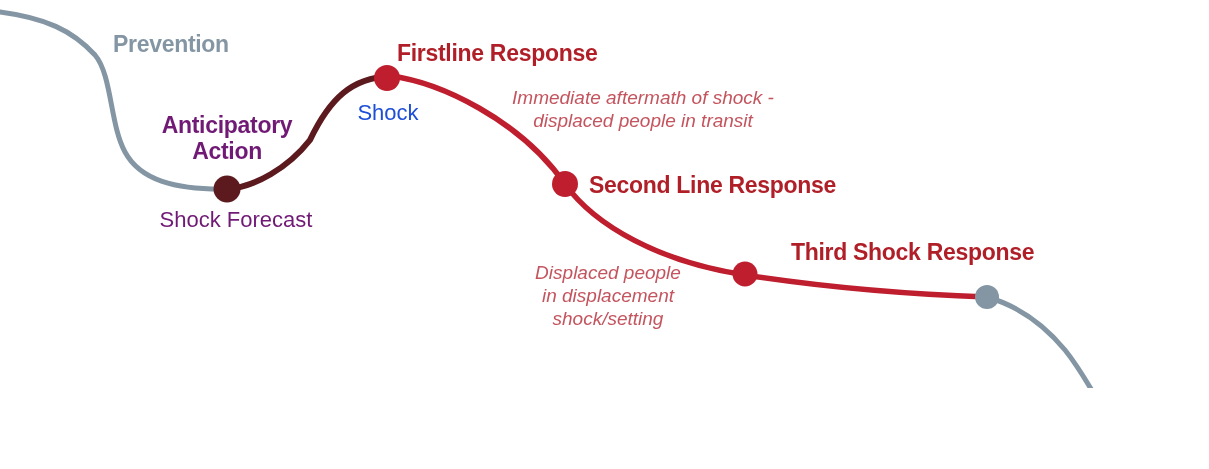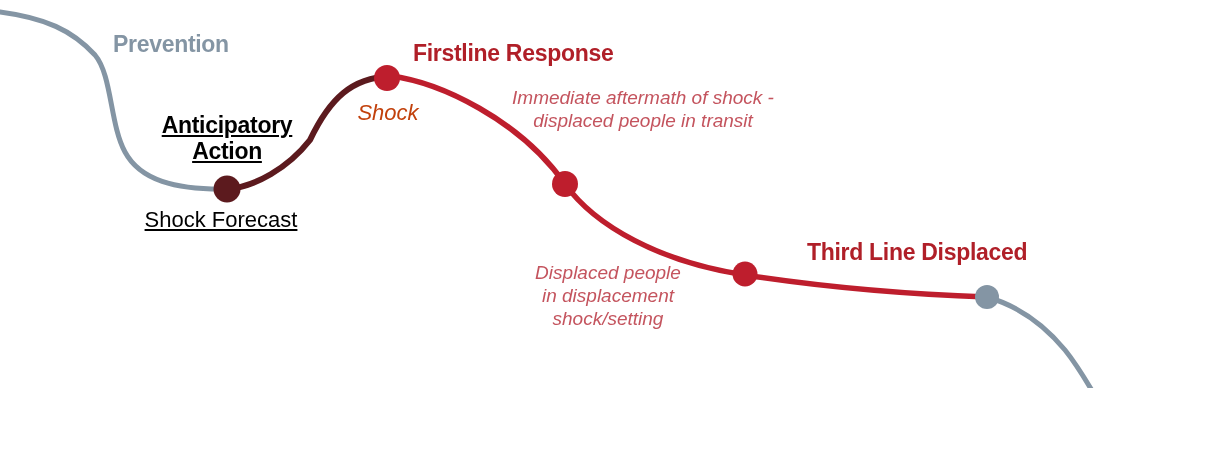--- a/index.html
+++ b/index.html
@@ -15,7 +15,7 @@
   .center{transform:translateX(-50%);text-align:center;}
   .c-gray{color:#8495A4;}
   .c-maroon{color:#000000;text-decoration:underline;}
-  .c-redhead{color:#B01F28;margin-left:16px;}
+  .c-redhead{color:#B01F28;}
   .c-redcurve{color:#c2410c;font-style:italic;}
   .c-note{color:#C4545E;}
 </style>

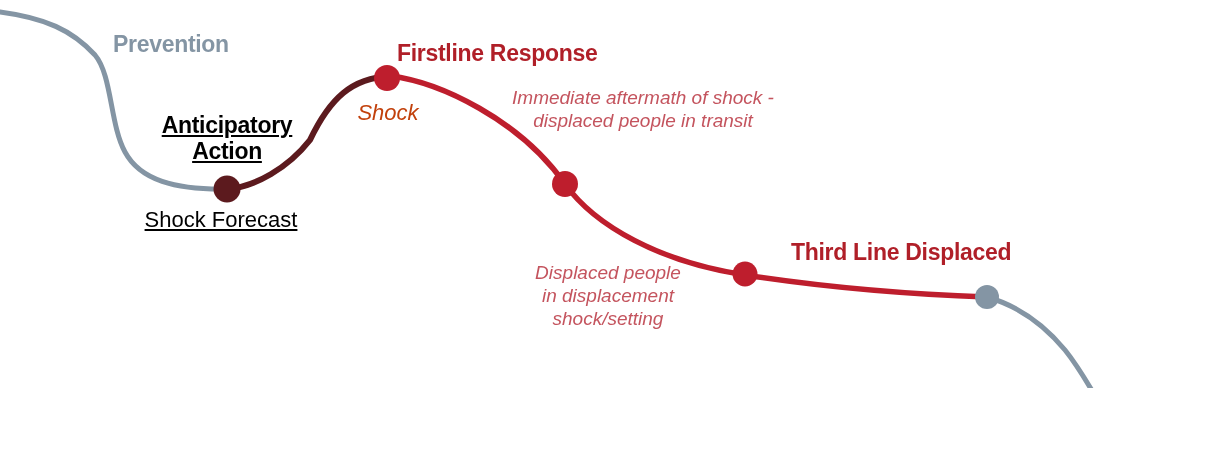--- a/index.html
+++ b/index.html
@@ -14,7 +14,7 @@
   .note{font-style:italic;font-size:19px;line-height:23px;font-weight:400;}
   .center{transform:translateX(-50%);text-align:center;}
   .c-gray{color:#8495A4;}
-  .c-maroon{color:#000000;text-decoration:underline;}
+  .c-maroon{color:#701a75;}
   .c-redhead{color:#B01F28;}
   .c-redcurve{color:#c2410c;font-style:italic;}
   .c-note{color:#C4545E;}

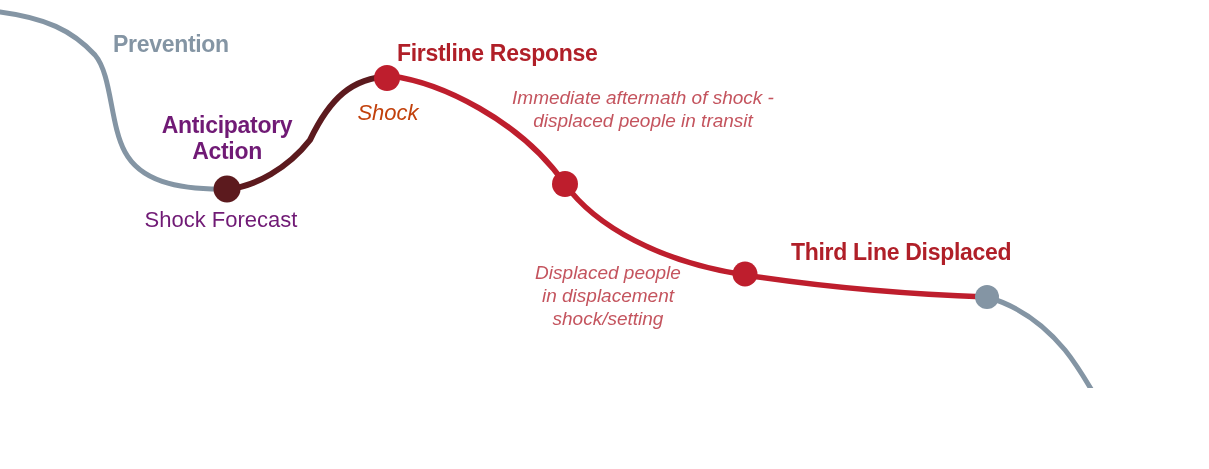--- a/index.html
+++ b/index.html
@@ -16,7 +16,7 @@
   .c-gray{color:#8495A4;}
   .c-maroon{color:#701a75;}
   .c-redhead{color:#B01F28;}
-  .c-redcurve{color:#c2410c;font-style:italic;}
+  .c-redcurve{color:#1d4ed8;}
   .c-note{color:#C4545E;}
 </style>
 </head>

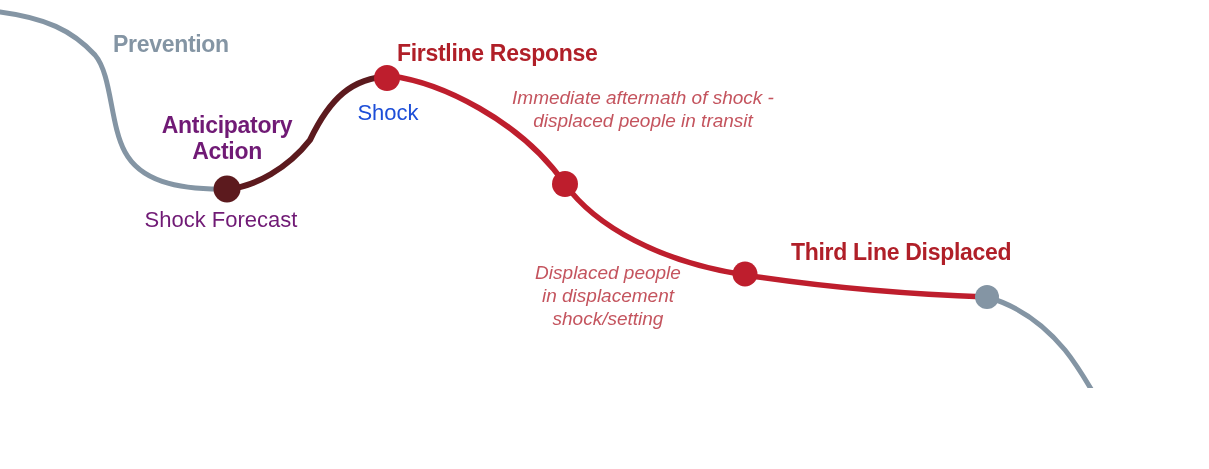--- a/index.html
+++ b/index.html
@@ -51,6 +51,7 @@
   <div class="lbl note c-note center" style="left:643px;top:86px">Immediate aftermath of shock -
 displaced people in transit</div>
 
+  <div class="lbl head c-redhead" style="left:589px;top:172px">Second Line Response</div>
 
   <div class="lbl note c-note center" style="left:608px;top:261px">Displaced people
 in displacement

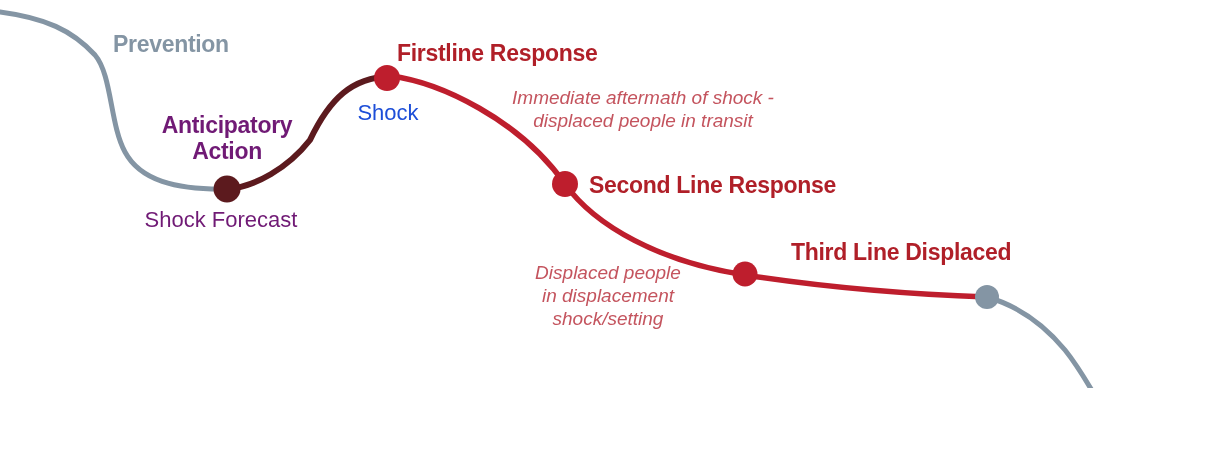--- a/index.html
+++ b/index.html
@@ -42,7 +42,7 @@
   <div class="lbl head c-maroon center" style="left:227px;top:112px">Anticipatory
 Action</div>
 
-  <div class="lbl sub c-maroon center" style="left:221px;top:208px">Shock Forecast</div>
+  <div class="lbl sub c-maroon center" style="left:236px;top:208px">Shock Forecast</div>
 
   <div class="lbl head c-redhead" style="left:397px;top:40px">Firstline Response</div>
 

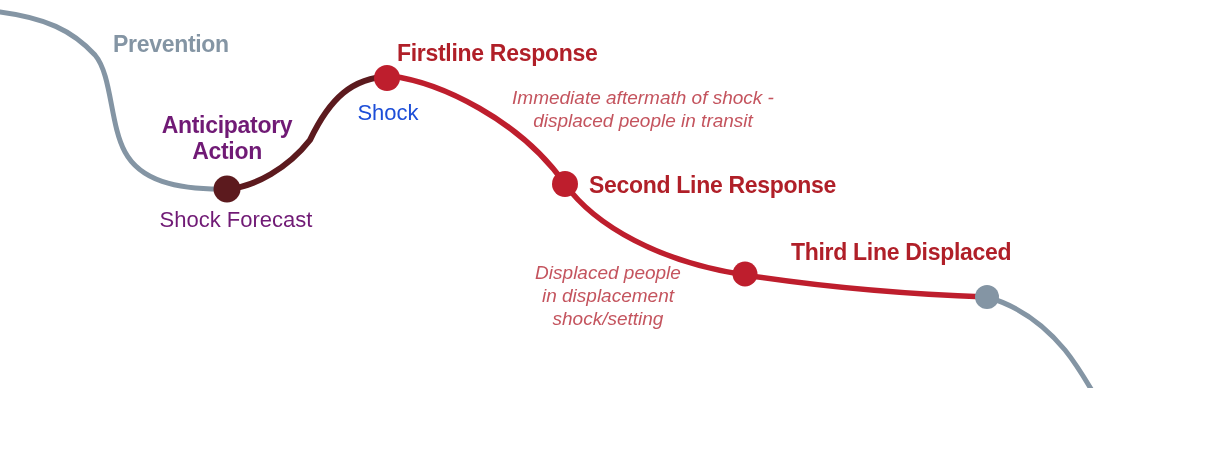--- a/index.html
+++ b/index.html
@@ -57,7 +57,7 @@
 in displacement
 shock/setting</div>
 
-  <div class="lbl head c-redhead" style="left:791px;top:239px">Third Line Displaced</div>
+  <div class="lbl head c-redhead" style="left:791px;top:239px">Third Shock Response</div>
 
 
 

